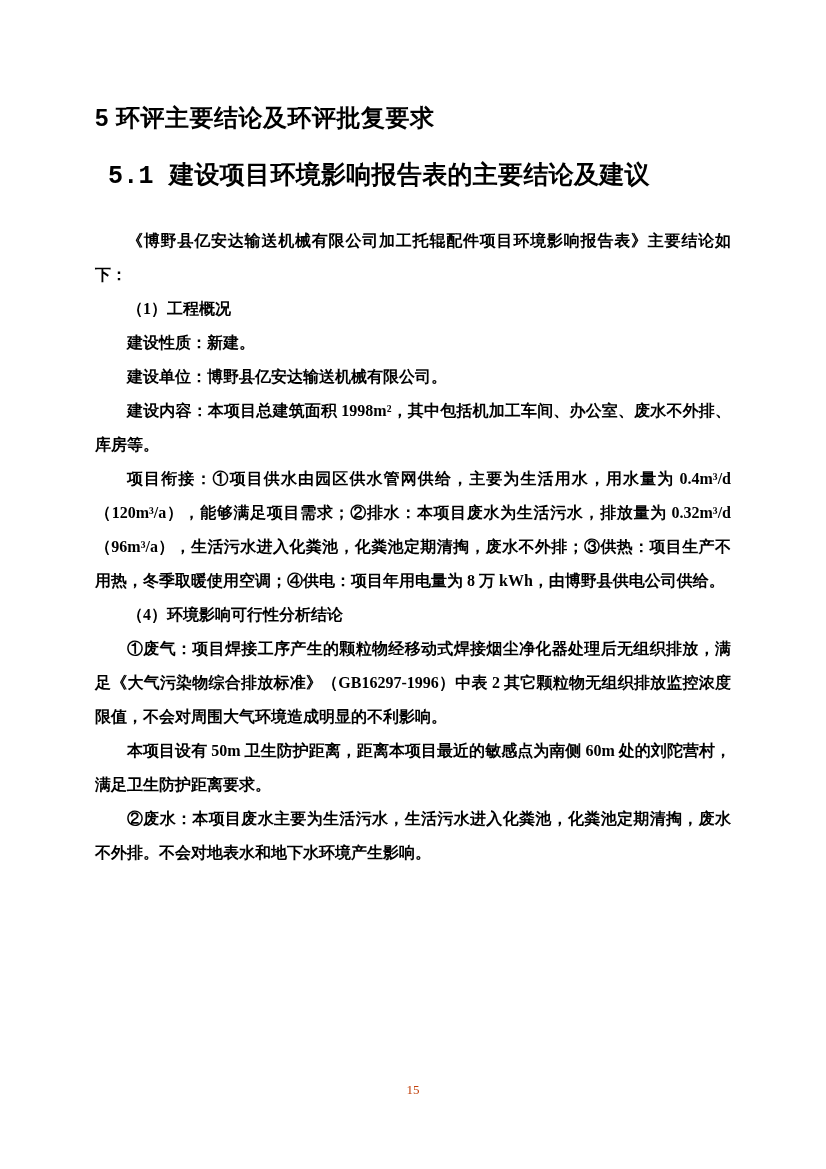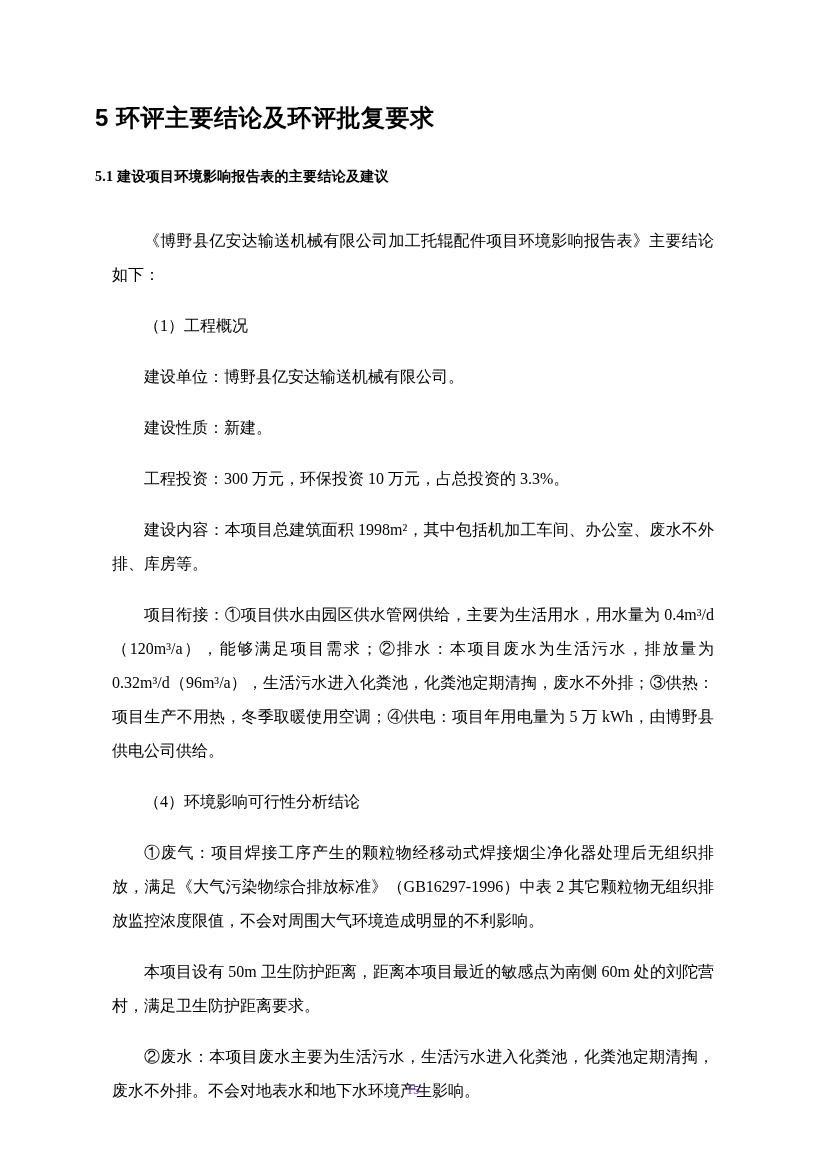--- a/index.html
+++ b/index.html
@@ -29,11 +29,11 @@
     letter-spacing: 0.5px;
   }
   .h2 {
-    font-family: Liberation Serif, serif;
-    font-size: 14px;
+    font-family: Liberation Mono, monospace;
+    font-size: 25px;
     font-weight: bold;
     line-height: 24px;
-    margin: 0 0 35px 0;
+    margin: 0 0 35px 13px;
     letter-spacing: 0.3px;
   }
   .para {

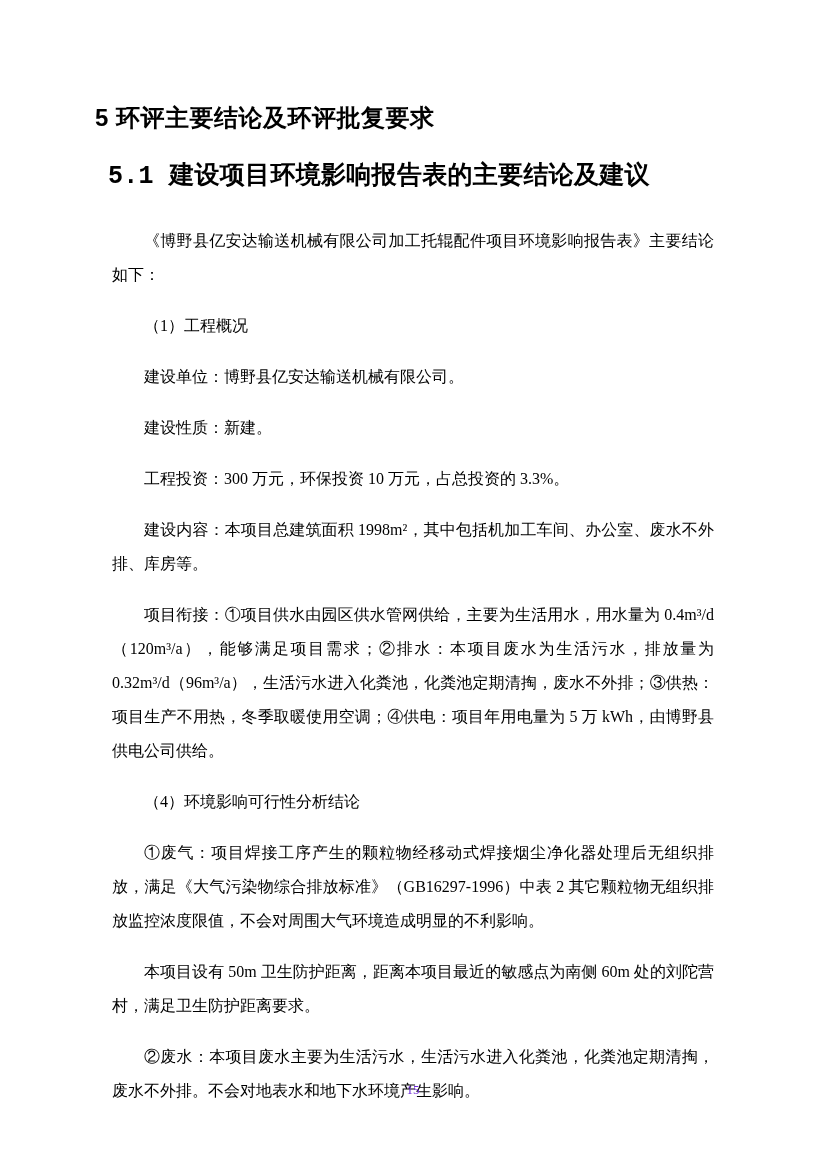--- a/index.html
+++ b/index.html
@@ -39,9 +39,10 @@
   .para {
     font-size: 16px;
     line-height: 34px;
-    margin: 17px;
+    margin: 0;
     text-indent: 2em;
     text-align: justify;
+    font-weight: bold;
   }
   .page-number {
     position: absolute;

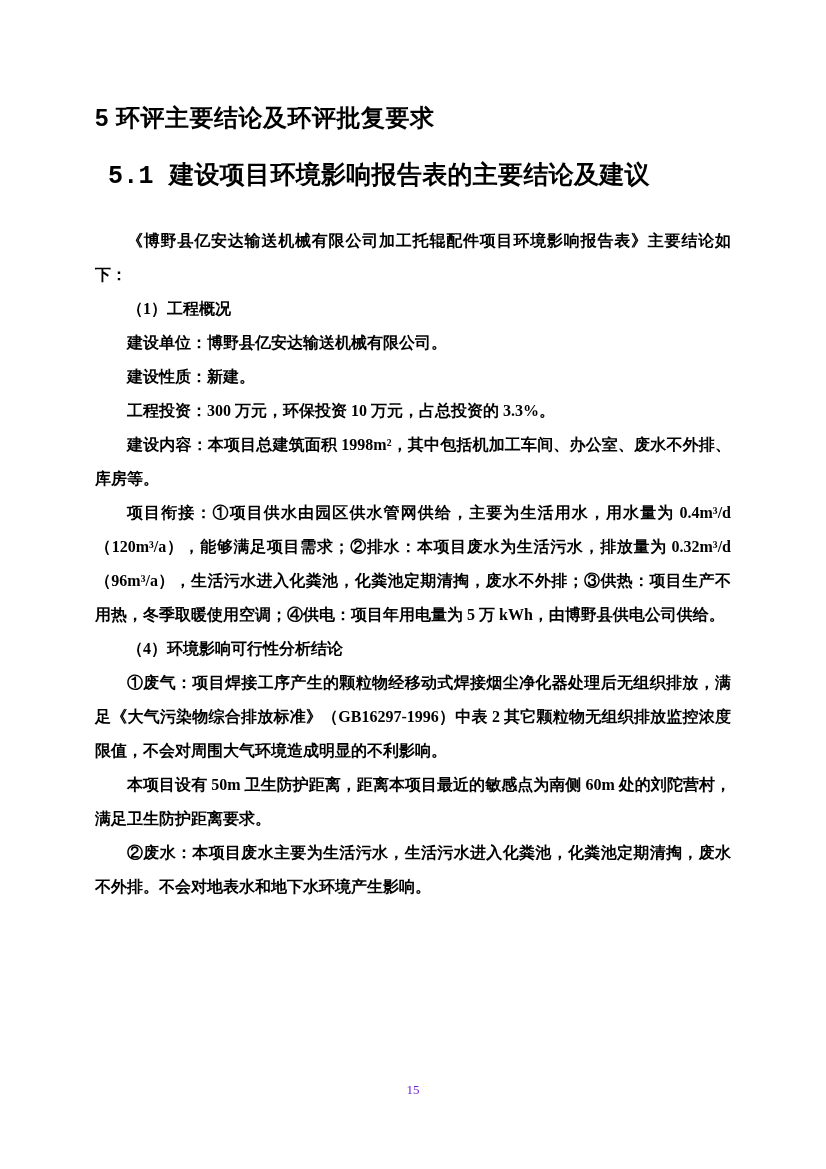--- a/index.html
+++ b/index.html
@@ -63,8 +63,8 @@
     <h2 class="h2">5.1 建设项目环境影响报告表的主要结论及建议</h2>
     <p class="para">《博野县亿安达输送机械有限公司加工托辊配件项目环境影响报告表》主要结论如下：</p>
     <p class="para">（1）工程概况</p>
+    <p class="para">建设性质：新建。</p>
     <p class="para">建设单位：博野县亿安达输送机械有限公司。</p>
-    <p class="para">建设性质：新建。</p>
     <p class="para">工程投资：300 万元，环保投资 10 万元，占总投资的 3.3%。</p>
     <p class="para">建设内容：本项目总建筑面积 1998m²，其中包括机加工车间、办公室、废水不外排、库房等。</p>
     <p class="para">项目衔接：①项目供水由园区供水管网供给，主要为生活用水，用水量为 0.4m³/d（120m³/a），能够满足项目需求；②排水：本项目废水为生活污水，排放量为 0.32m³/d（96m³/a），生活污水进入化粪池，化粪池定期清掏，废水不外排；③供热：项目生产不用热，冬季取暖使用空调；④供电：项目年用电量为 5 万 kWh，由博野县供电公司供给。</p>

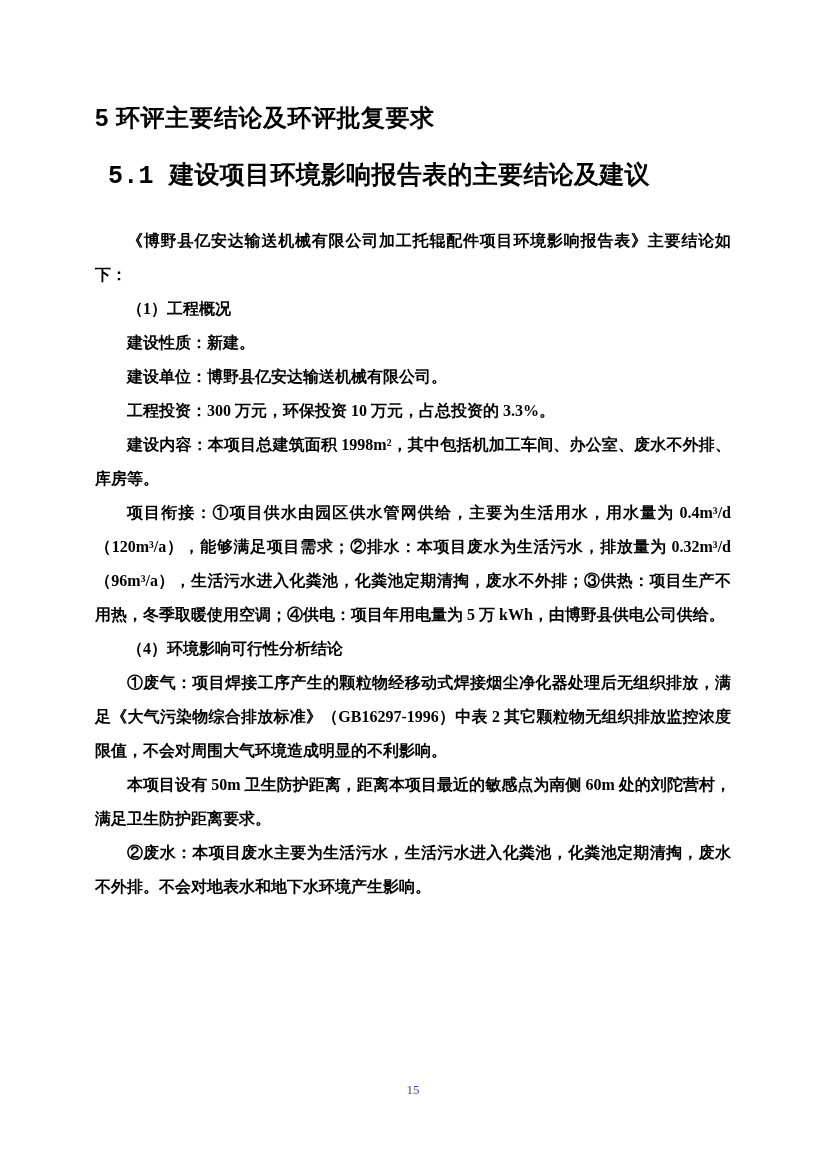--- a/index.html
+++ b/index.html
@@ -65,7 +65,6 @@
     <p class="para">（1）工程概况</p>
     <p class="para">建设性质：新建。</p>
     <p class="para">建设单位：博野县亿安达输送机械有限公司。</p>
-    <p class="para">工程投资：300 万元，环保投资 10 万元，占总投资的 3.3%。</p>
     <p class="para">建设内容：本项目总建筑面积 1998m²，其中包括机加工车间、办公室、废水不外排、库房等。</p>
     <p class="para">项目衔接：①项目供水由园区供水管网供给，主要为生活用水，用水量为 0.4m³/d（120m³/a），能够满足项目需求；②排水：本项目废水为生活污水，排放量为 0.32m³/d（96m³/a），生活污水进入化粪池，化粪池定期清掏，废水不外排；③供热：项目生产不用热，冬季取暖使用空调；④供电：项目年用电量为 5 万 kWh，由博野县供电公司供给。</p>
     <p class="para">（4）环境影响可行性分析结论</p>

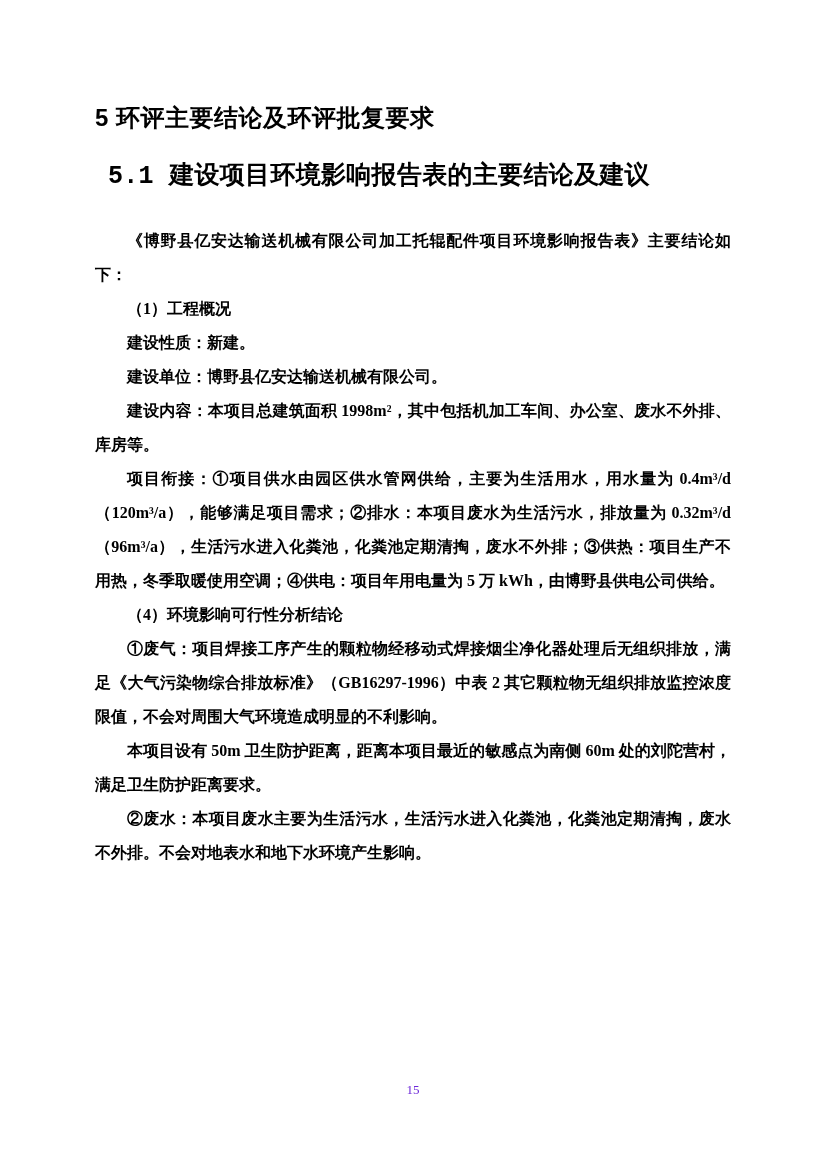--- a/index.html
+++ b/index.html
@@ -66,7 +66,7 @@
     <p class="para">建设性质：新建。</p>
     <p class="para">建设单位：博野县亿安达输送机械有限公司。</p>
     <p class="para">建设内容：本项目总建筑面积 1998m²，其中包括机加工车间、办公室、废水不外排、库房等。</p>
-    <p class="para">项目衔接：①项目供水由园区供水管网供给，主要为生活用水，用水量为 0.4m³/d（120m³/a），能够满足项目需求；②排水：本项目废水为生活污水，排放量为 0.32m³/d（96m³/a），生活污水进入化粪池，化粪池定期清掏，废水不外排；③供热：项目生产不用热，冬季取暖使用空调；④供电：项目年用电量为 5 万 kWh，由博野县供电公司供给。</p>
+    <p class="para">项目衔接：①项目供水由园区供水管网供给，主要为生活用水，用水量为 0.4m³/d（120m³/a），能够满足项目需求；②排水：本项目废水为生活污水，排放量为 0.32m³/d（96m³/a），生活污水进入化粪池，化粪池定期清掏，废水不外排；③供热：项目生产不用热，冬季取暖使用空调；④供电：项目年用电量为 8 万 kWh，由博野县供电公司供给。</p>
     <p class="para">（4）环境影响可行性分析结论</p>
     <p class="para">①废气：项目焊接工序产生的颗粒物经移动式焊接烟尘净化器处理后无组织排放，满足《大气污染物综合排放标准》（GB16297-1996）中表 2 其它颗粒物无组织排放监控浓度限值，不会对周围大气环境造成明显的不利影响。</p>
     <p class="para">本项目设有 50m 卫生防护距离，距离本项目最近的敏感点为南侧 60m 处的刘陀营村，满足卫生防护距离要求。</p>

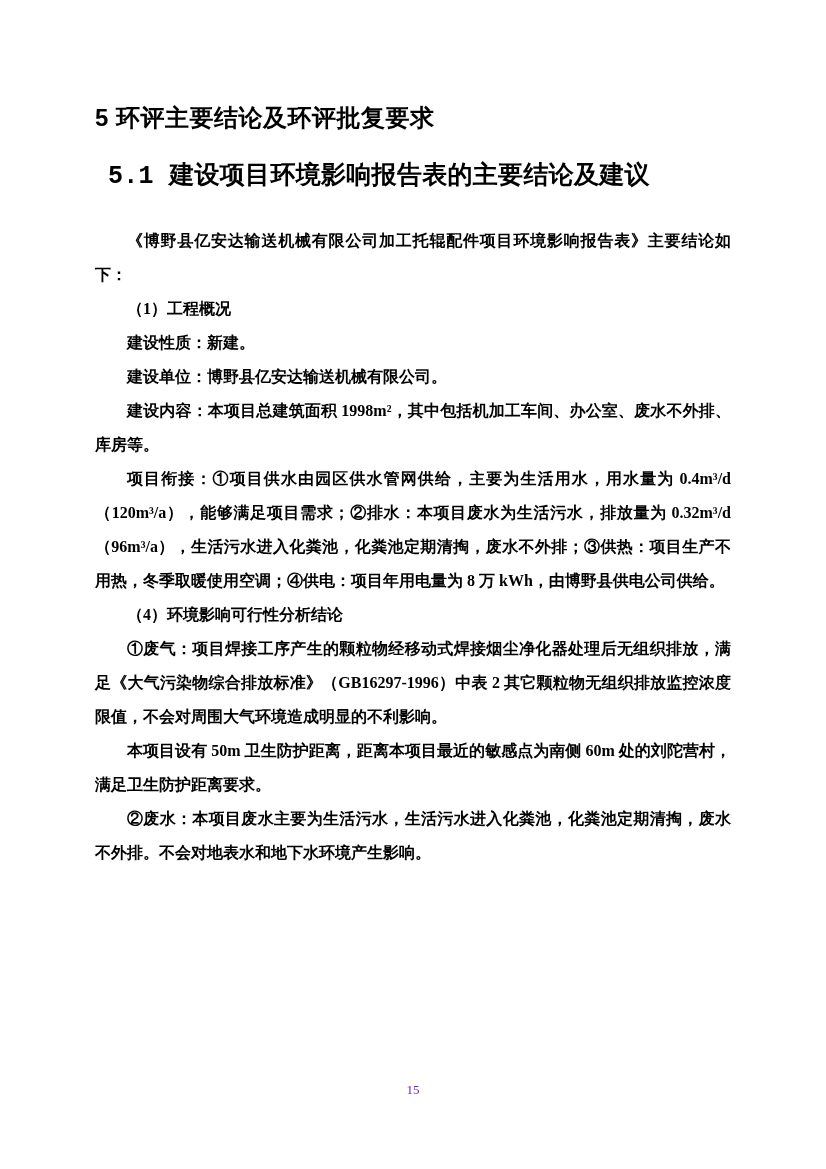--- a/index.html
+++ b/index.html
@@ -51,7 +51,7 @@
     width: 100%;
     text-align: center;
     font-size: 13px;
-    color: #6d28d9;
+    color: #c2410c;
   }
 </style>
 </head>

